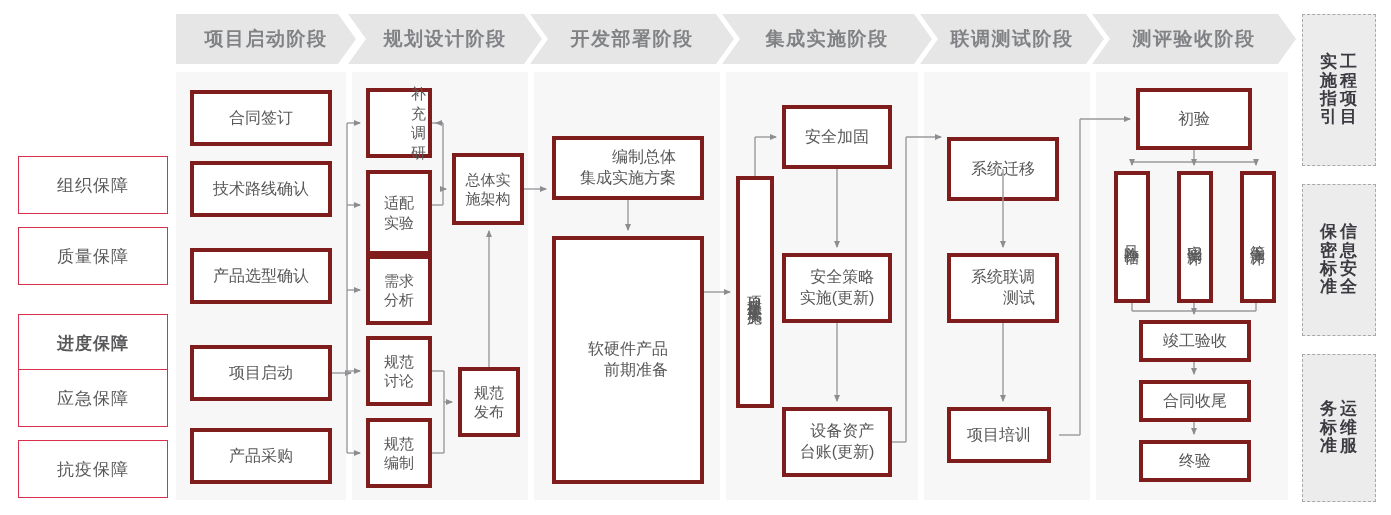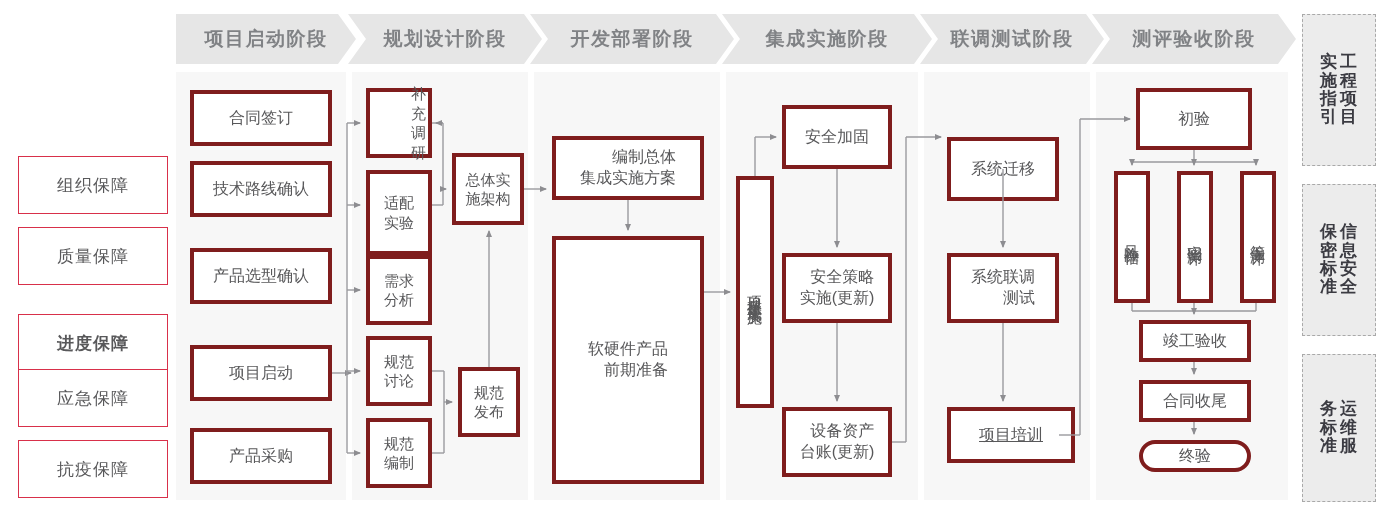--- a/index.html
+++ b/index.html
@@ -177,7 +177,7 @@
   <div class="node" style="left:947px;top:105px;width:112px;height:64px;margin-top:32px;">系统迁移</div>
   <div class="node" style="left:947px;top:253px;width:112px;height:70px;white-space:pre-line;">系统联调
 测试</div>
-  <div class="node" style="left:947px;top:407px;width:128px;height:56px;text-decoration:underline;">项目培训</div>
+  <div class="node" style="left:947px;top:407px;width:104px;height:56px;">项目培训</div>
 
   <div class="node" style="left:1136px;top:88px;width:116px;height:62px;">初验</div>
   <div class="node sm vert" style="left:1114px;top:171px;width:36px;height:132px;">风险评估</div>

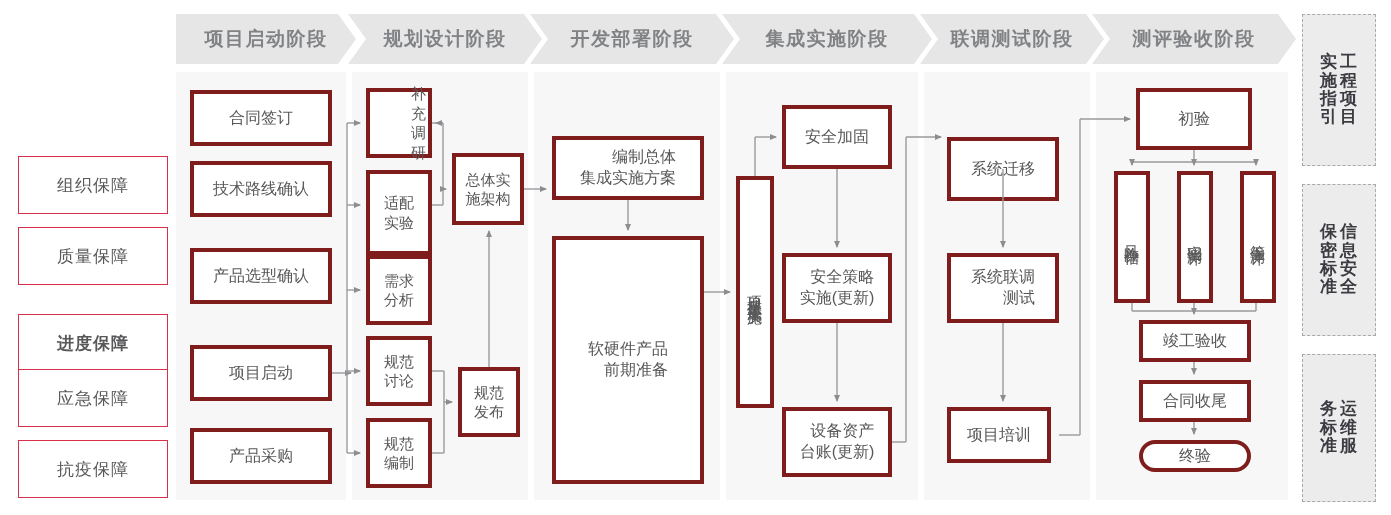--- a/index.html
+++ b/index.html
@@ -185,7 +185,7 @@
   <div class="node sm vert" style="left:1240px;top:171px;width:36px;height:132px;">等保测评</div>
   <div class="node" style="left:1139px;top:320px;width:112px;height:42px;">竣工验收</div>
   <div class="node" style="left:1139px;top:380px;width:112px;height:42px;">合同收尾</div>
-  <div class="node" style="left:1139px;top:440px;width:112px;height:32px;border-radius:16px;">终验</div>
+  <div class="node" style="left:1139px;top:440px;width:112px;height:42px;">终验</div>
 
   <div class="std" style="top:14px;height:152px;">
     <span class="vtext" style="writing-mode: horizontal-tb; display: flex; flex-direction: row-reverse; gap: 2px; align-items: flex-start;">

